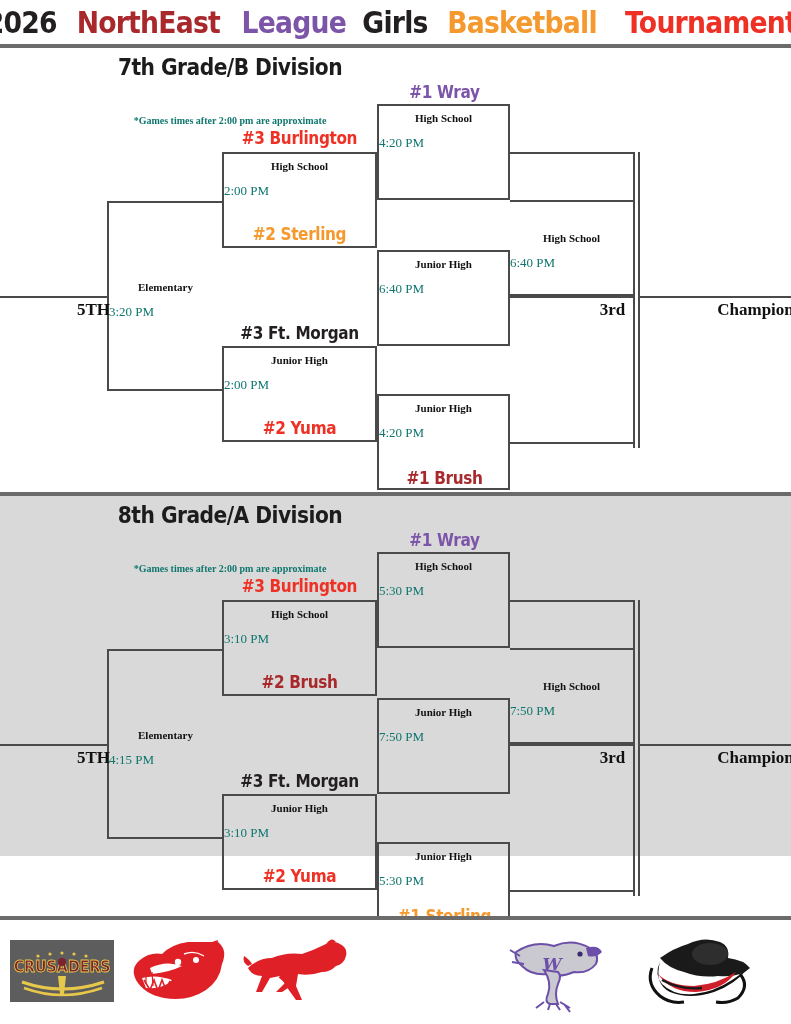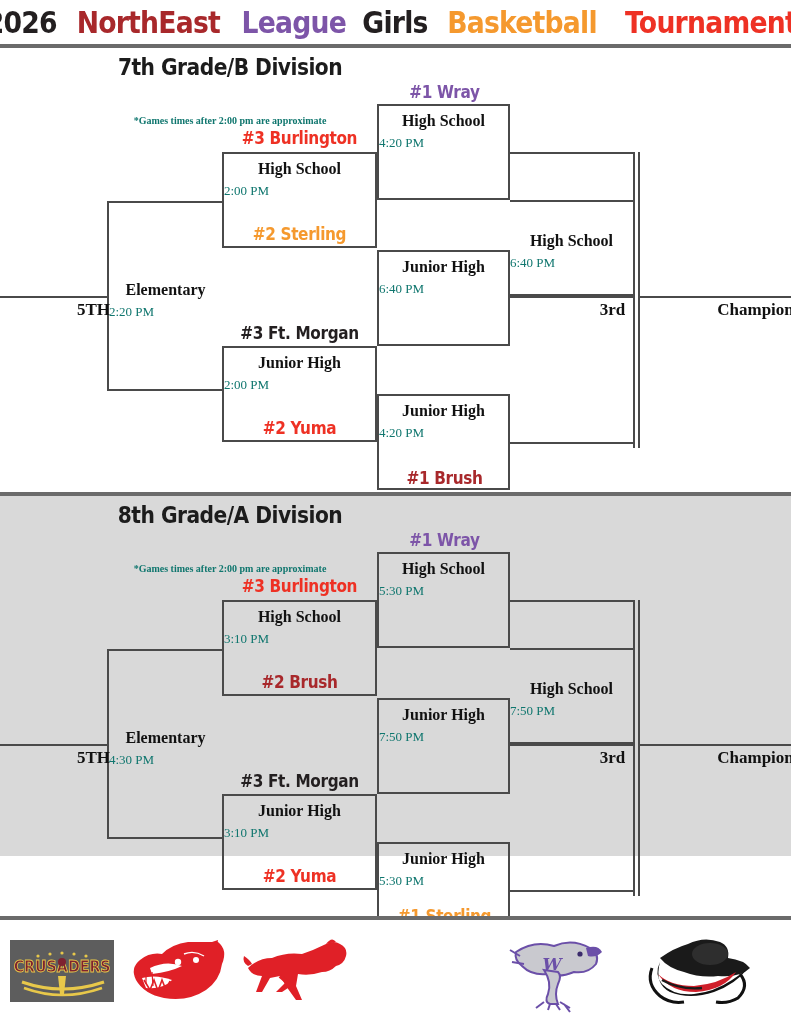--- a/index.html
+++ b/index.html
@@ -78,7 +78,7 @@
   .gbox .venue {
     position: absolute; left: 0; right: 0; top: 6px;
     text-align: center;
-    font-weight: bold; font-size: 16px; color: #111;
+    font-weight: bold; font-size: 11px; color: #111;
   }
   .gbox .time {
     position: absolute; left: 0; right: 0; top: 29px;

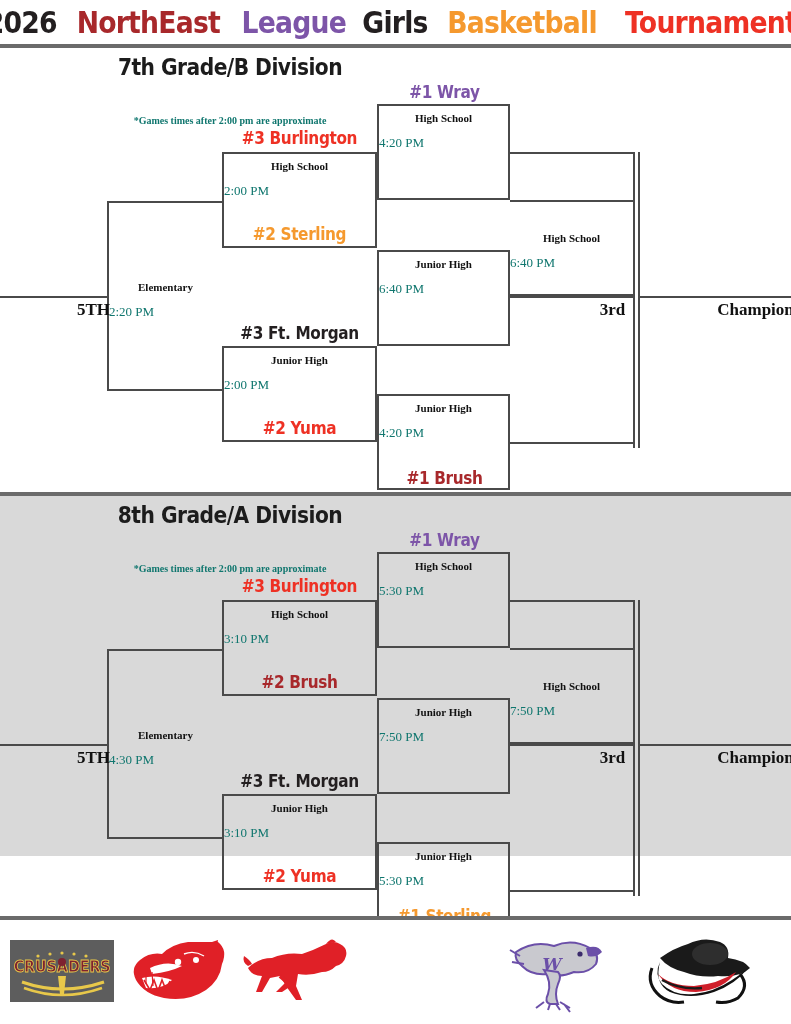--- a/index.html
+++ b/index.html
@@ -167,7 +167,7 @@
 
     <div class="gbox" style="left:107px; top:153px; width:115px; height:190px; border-right:none;">
       <div class="venue" style="top:78px;">Elementary</div>
-      <div class="time" style="top:101px;">2:20 PM</div>
+      <div class="time" style="top:101px;">3:20 PM</div>
     </div>
 
     <div class="ln hln" style="left:0px; top:248px; width:109px;"></div>

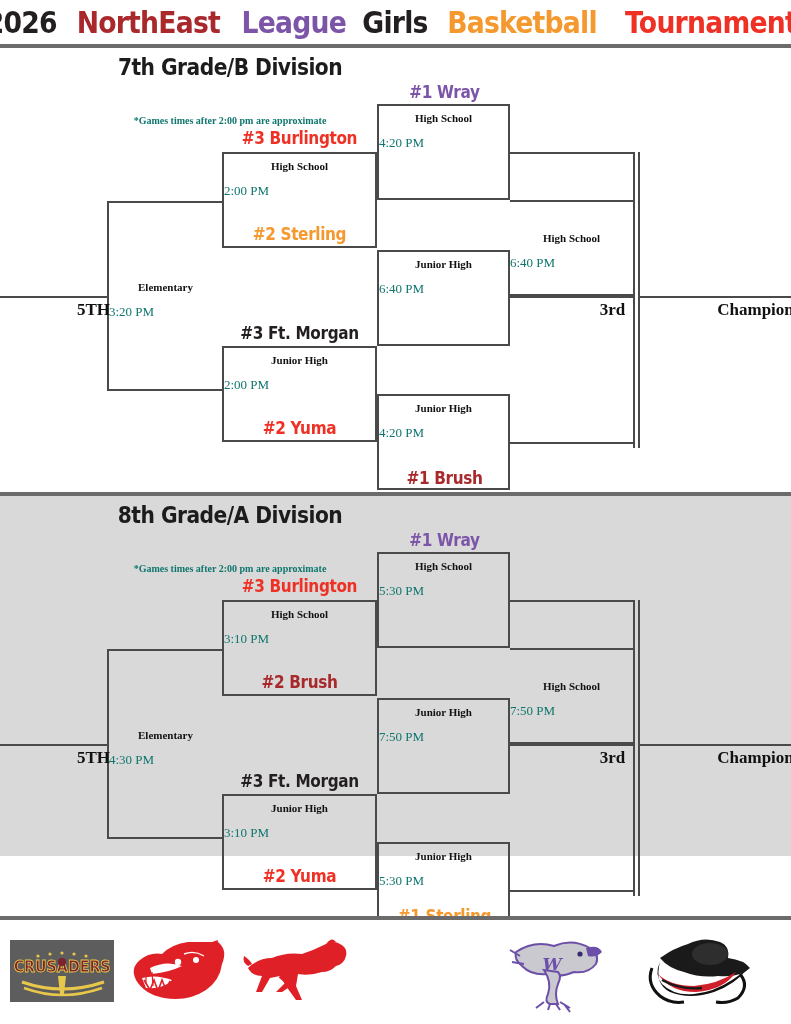--- a/index.html
+++ b/index.html
@@ -232,7 +232,7 @@
 
     <div class="gbox" style="left:107px; top:153px; width:115px; height:190px; border-right:none;">
       <div class="venue" style="top:78px;">Elementary</div>
-      <div class="time" style="top:101px;">4:30 PM</div>
+      <div class="time" style="top:101px;">4:15 PM</div>
     </div>
     <div class="ln hln" style="left:0px; top:248px; width:109px;"></div>
     <div class="slot-label" style="left:0px; top:252px; width:107px;">5TH</div>

